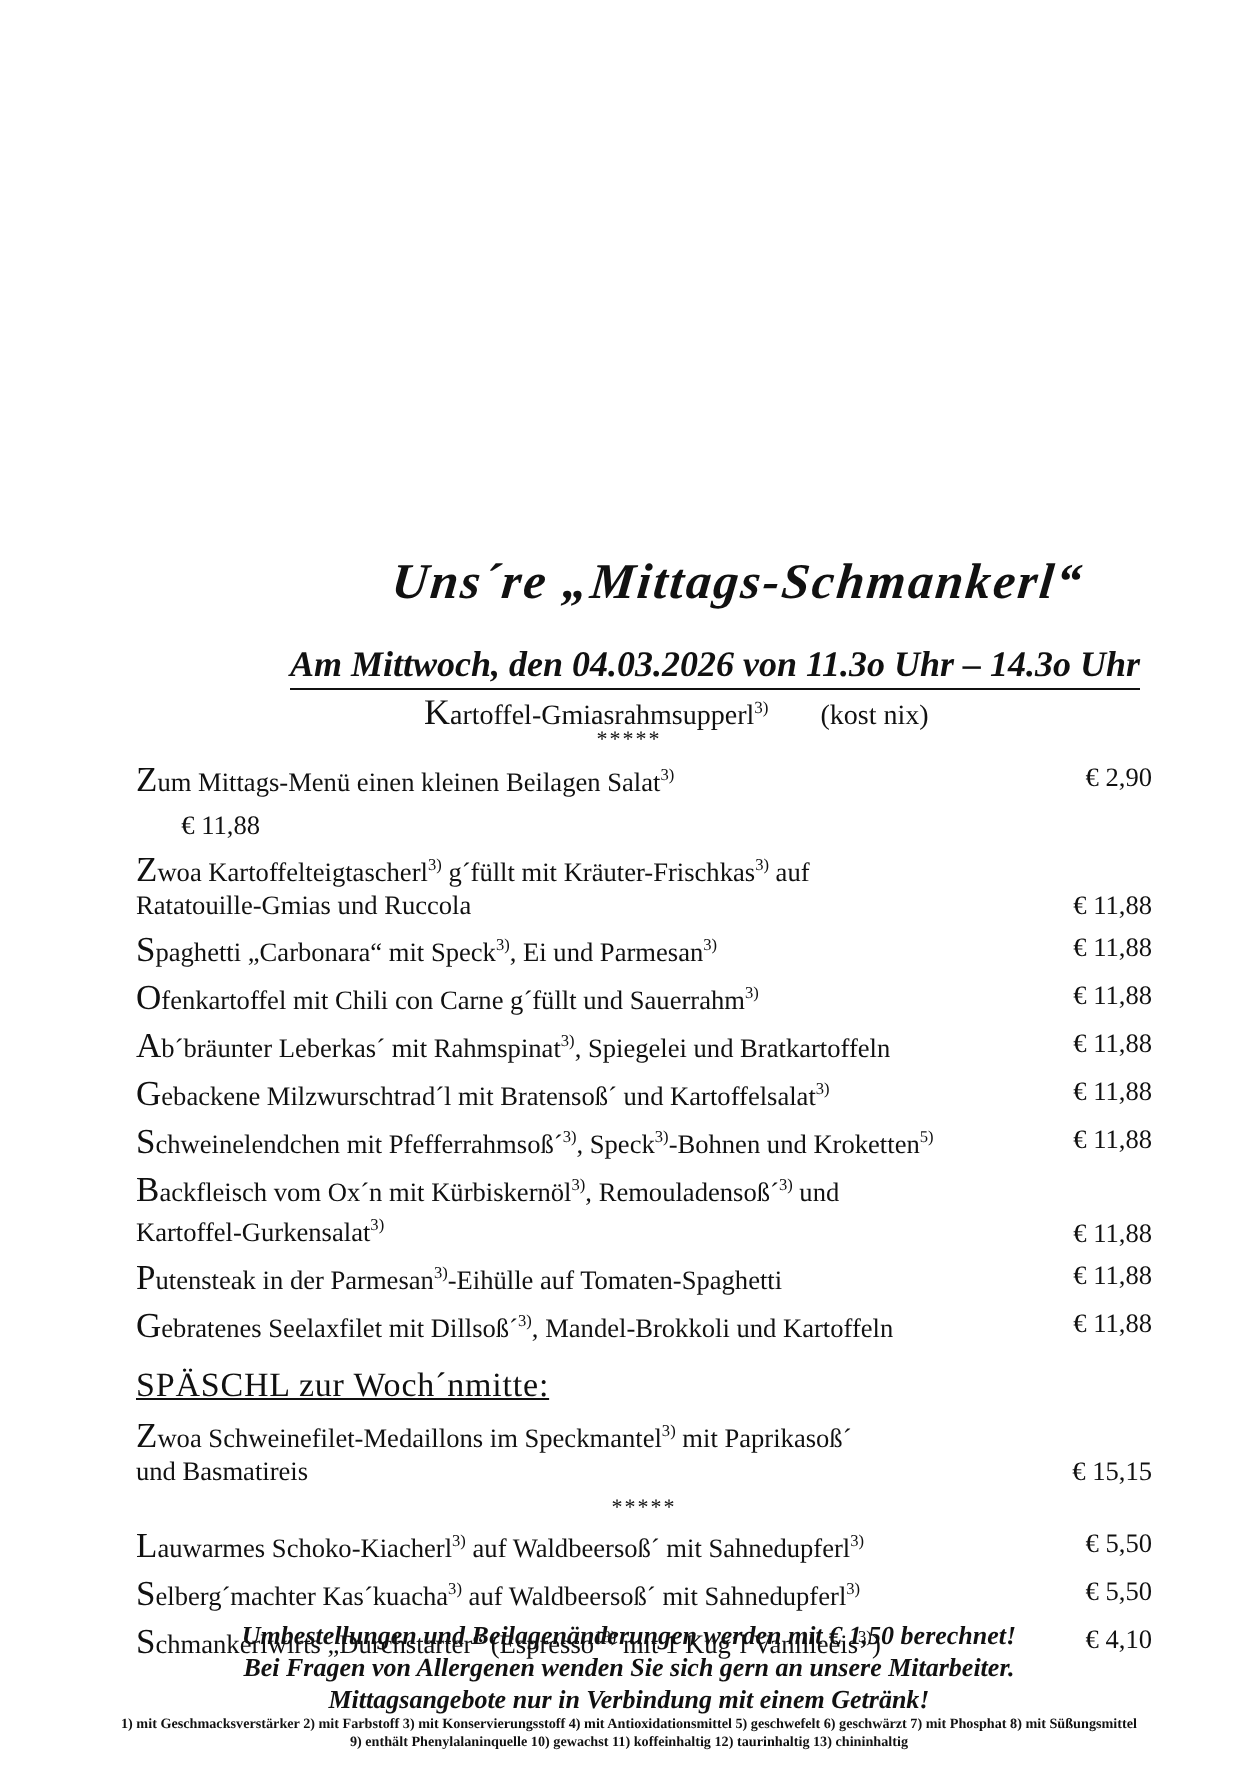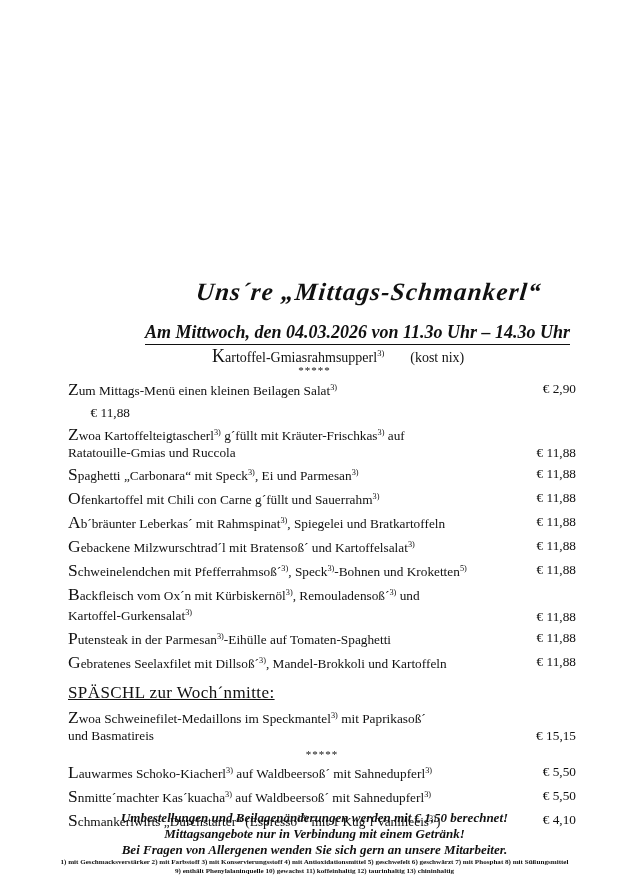--- a/index.html
+++ b/index.html
@@ -271,7 +271,7 @@
 
     <div class="row">
       <div class="desc">
-        <span class="cap">S</span><span>nmitte´machter Kas´kuacha</span><span class="sup">3)</span><span> auf Waldbeersoß´ mit Sahnedupferl</span><span class="sup">3)</span>
+        <span class="cap">S</span><span>elberg´machter Kas´kuacha</span><span class="sup">3)</span><span> auf Waldbeersoß´ mit Sahnedupferl</span><span class="sup">3)</span>
       </div>
       <div class="price">€   5,50</div>
     </div>

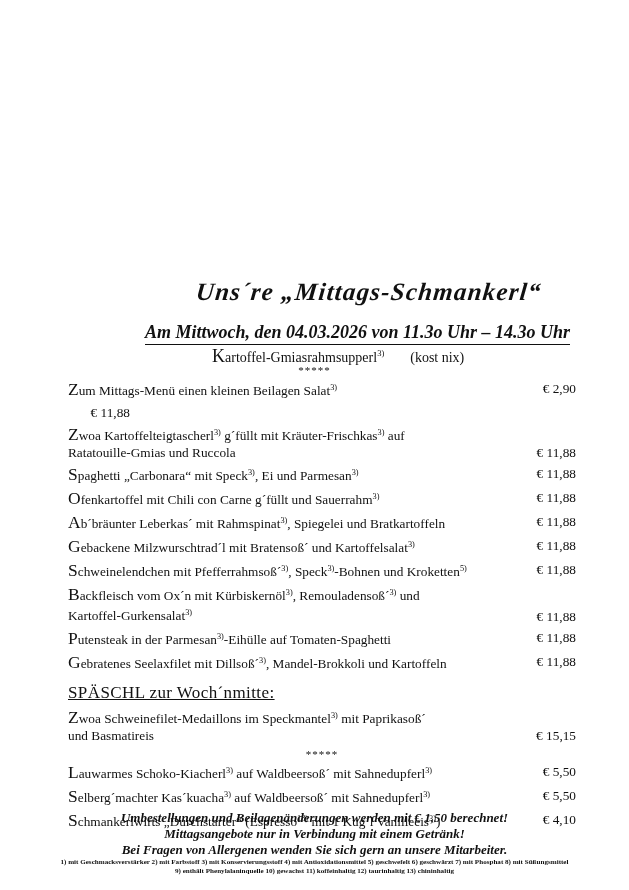--- a/index.html
+++ b/index.html
@@ -287,8 +287,8 @@
 
   <div class="footer">
     <div class="foot-line">Umbestellungen und Beilagenänderungen werden mit € 1,50 berechnet!</div>
+    <div class="foot-line">Bei Fragen von Allergenen wenden Sie sich gern an unsere Mitarbeiter.</div>
     <div class="foot-line">Mittagsangebote nur in Verbindung mit einem Getränk!</div>
-    <div class="foot-line">Bei Fragen von Allergenen wenden Sie sich gern an unsere Mitarbeiter.</div>
   </div>
 
   <div class="allerg">

